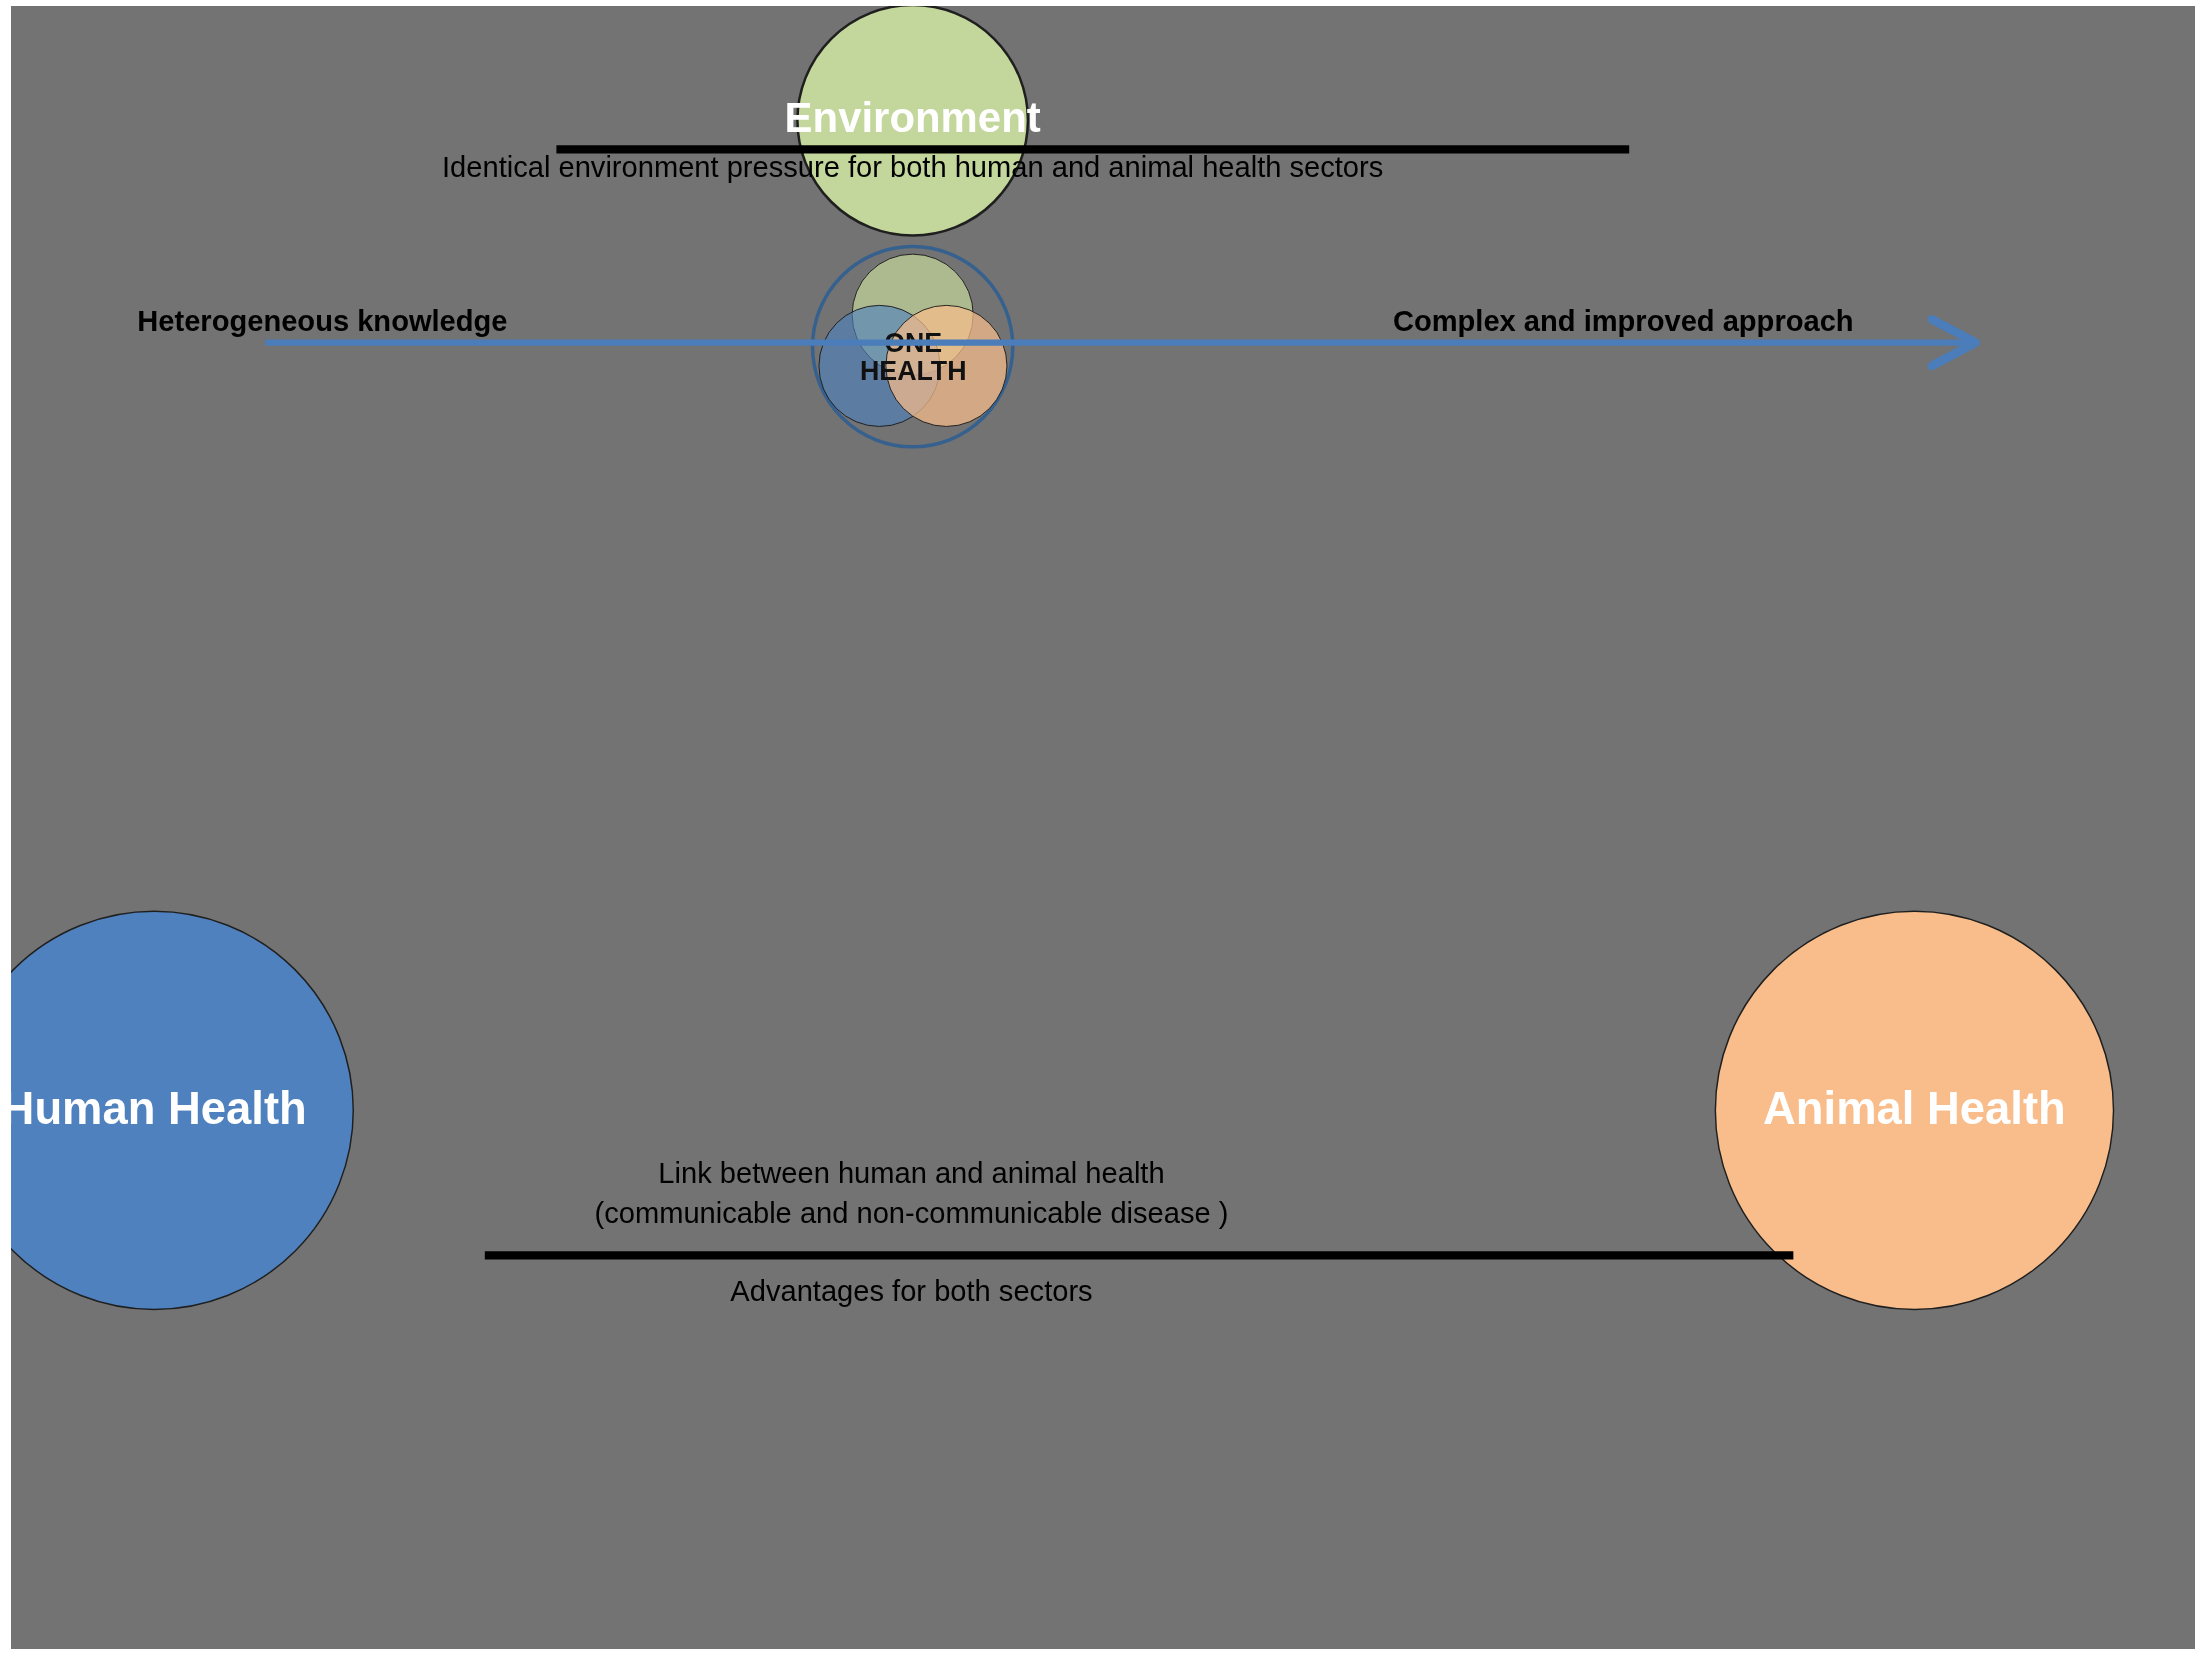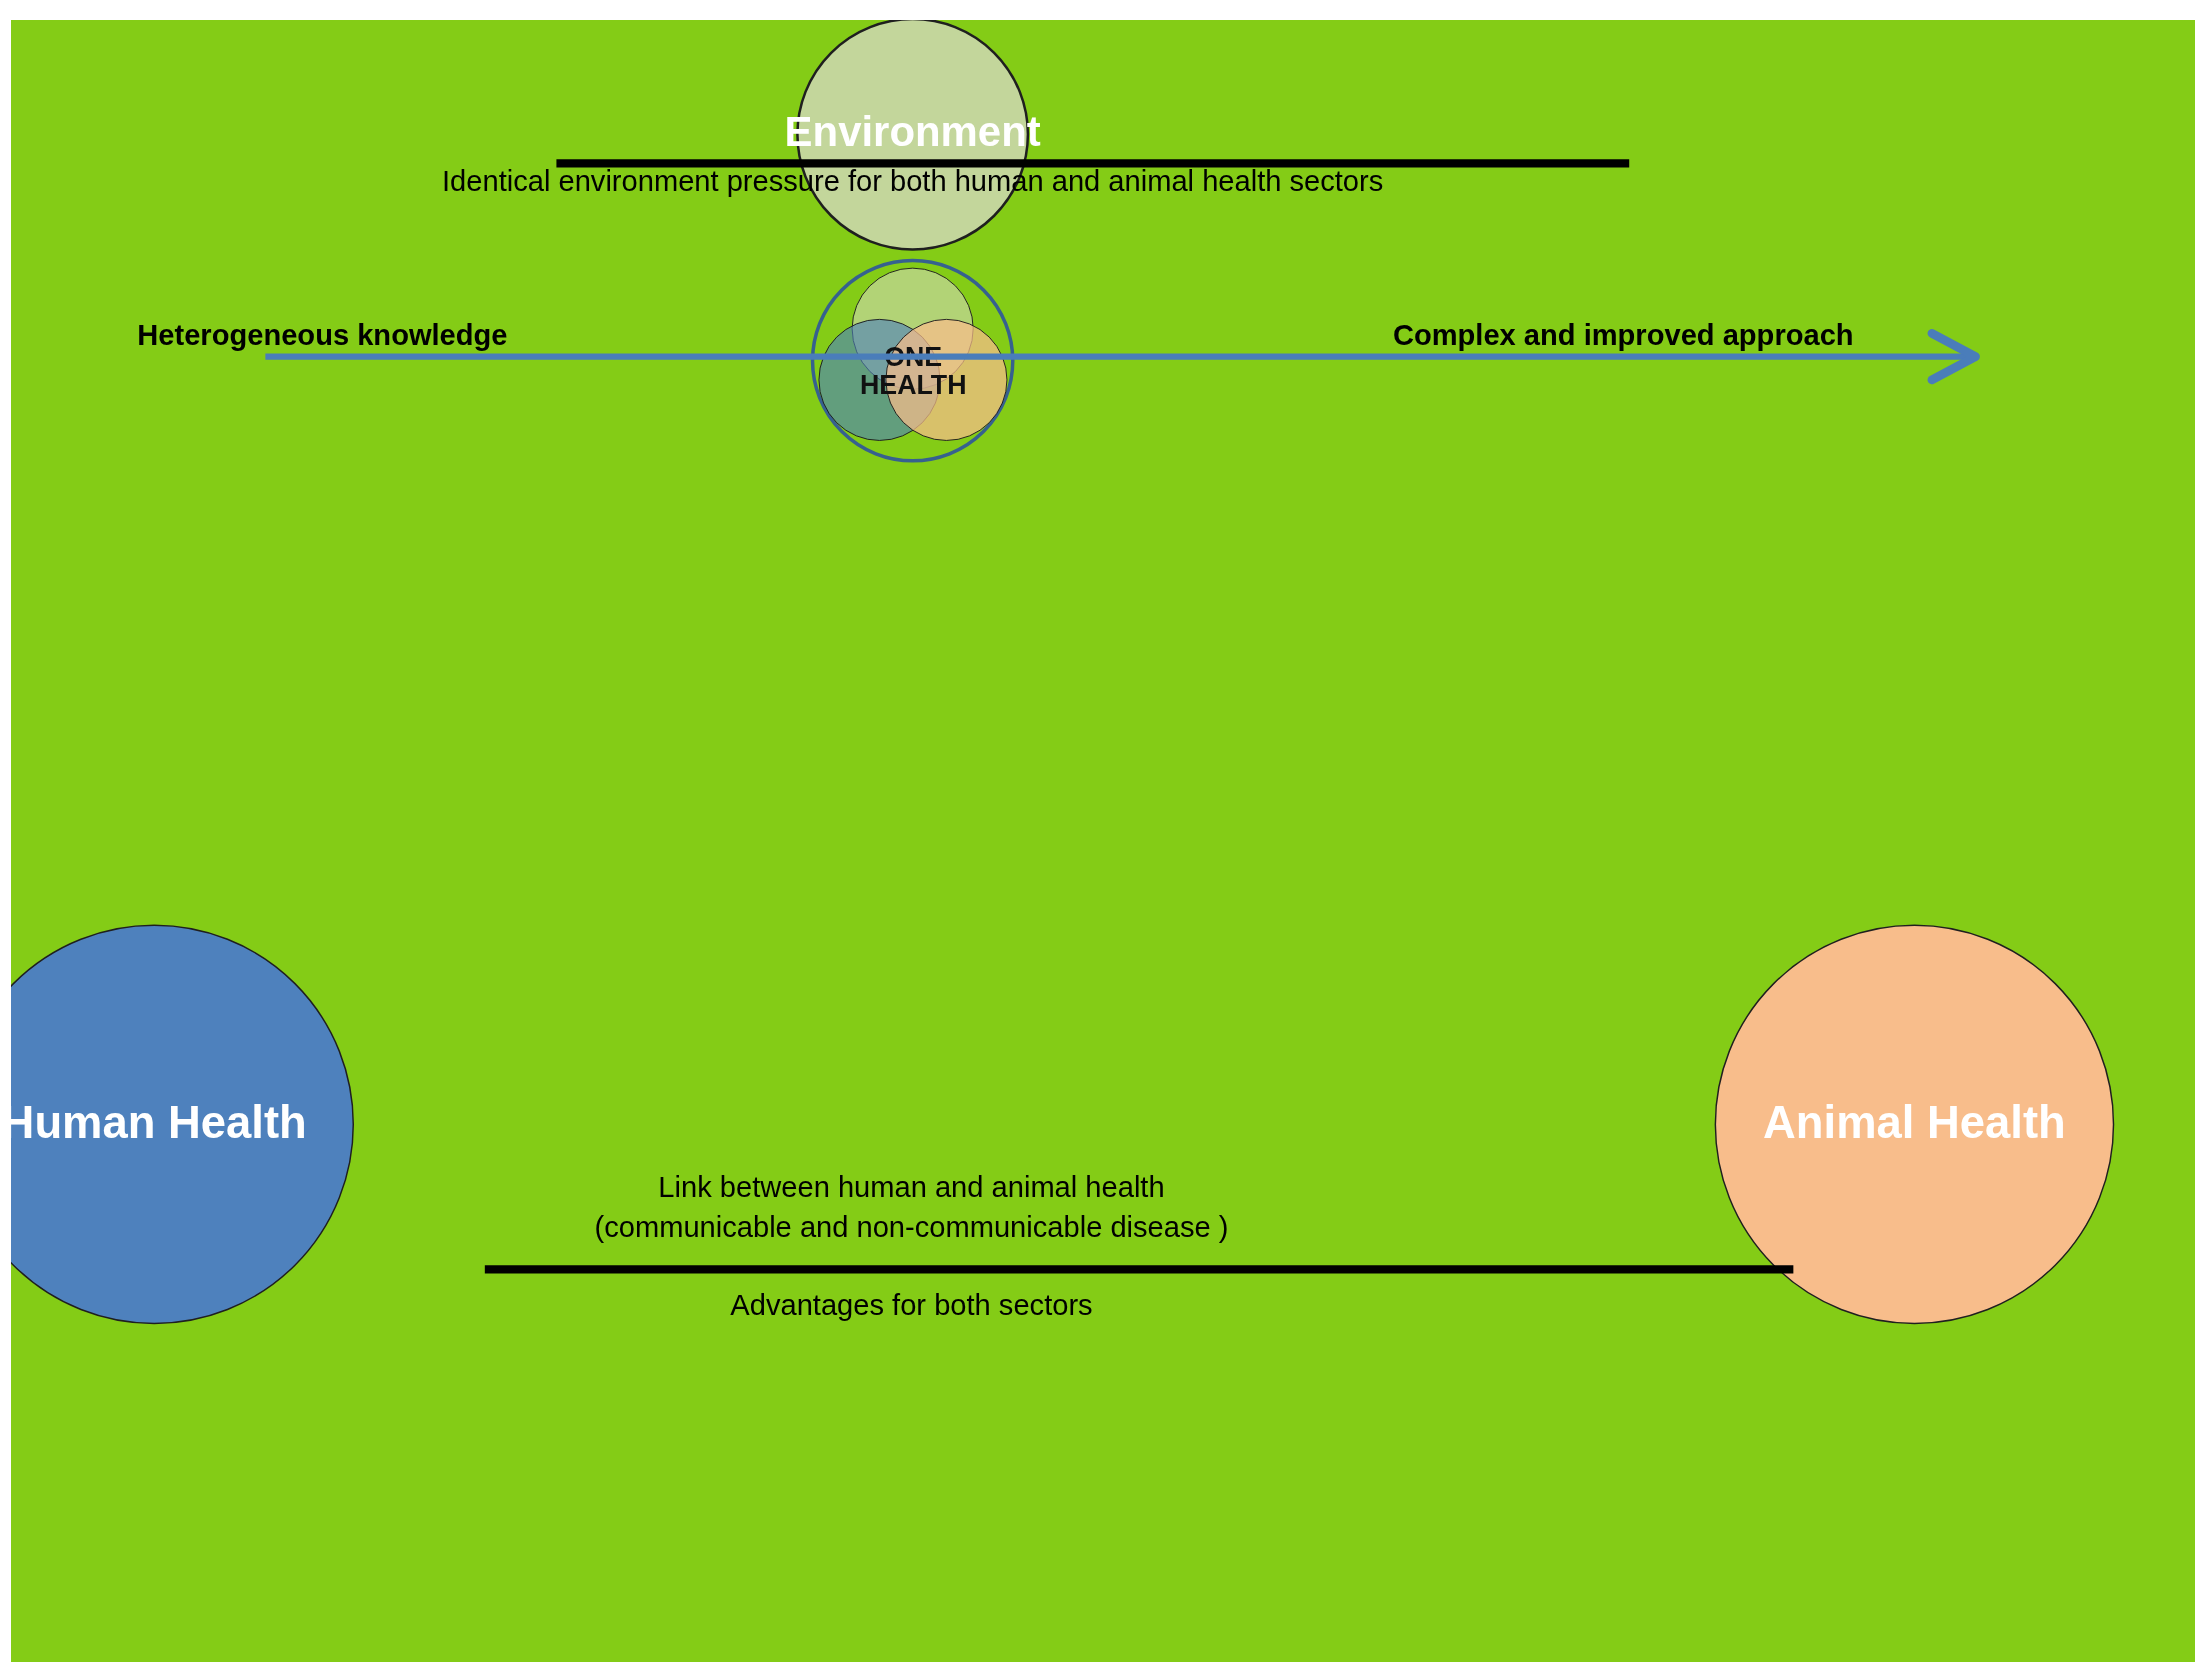--- a/index.html
+++ b/index.html
@@ -17,10 +17,10 @@
   #canvas {
     position: absolute;
     left: 10.5px;
-    top: 20px;
+    top: 6px;
     width: 2184px;
     height: 1643px;
-    background: #84cc16;
+    background: #737373;
     text-align: right;
   }
   #diagram-svg {

